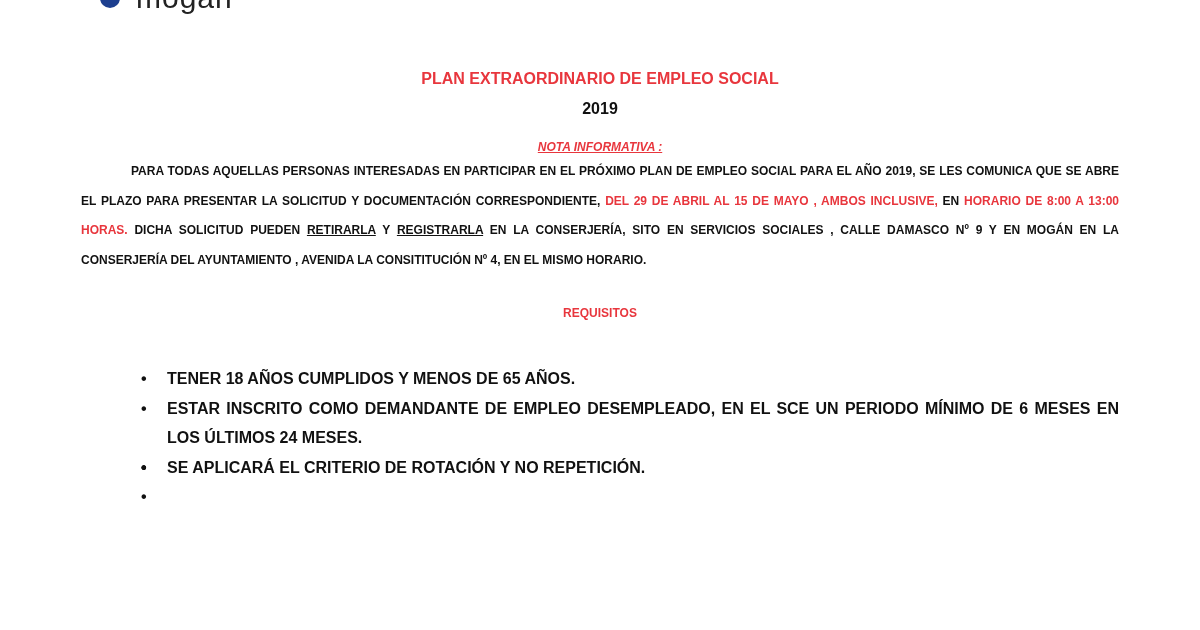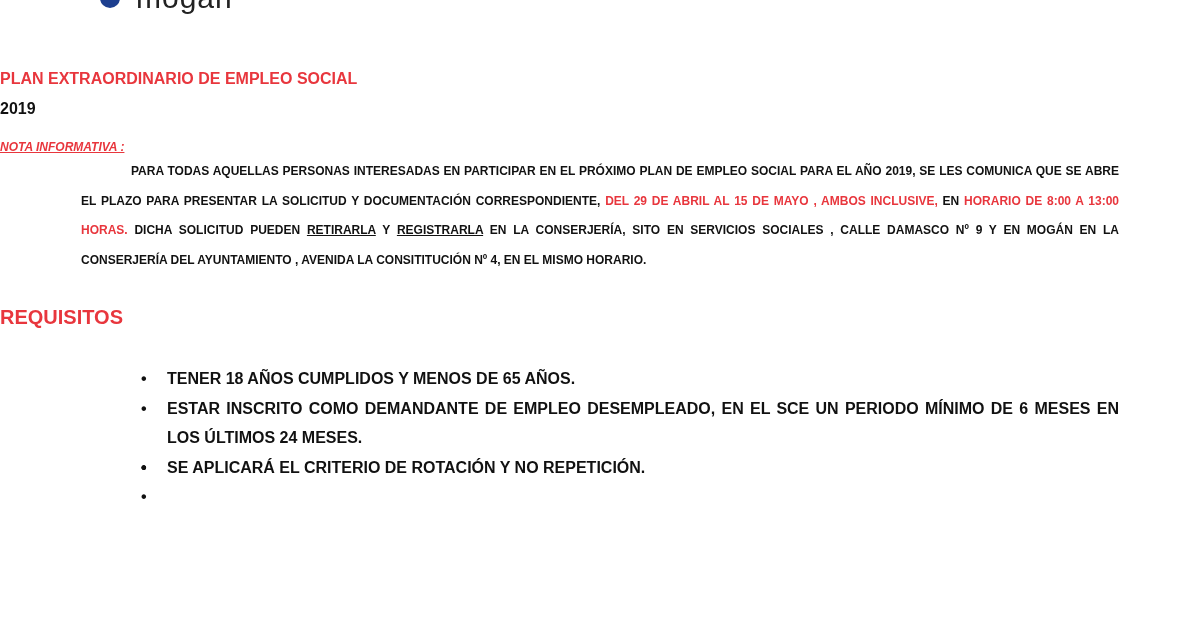--- a/index.html
+++ b/index.html
@@ -11,7 +11,7 @@
   .logo { position:absolute; left:100px; top:-12px; height:20px; display:flex; align-items:center; }
   .logo-dot { width:20px; height:20px; border-radius:50%; background:#1d3f8f; margin-right:16px; }
   .logo-text { font-size:30px; color:#222; font-weight:normal; letter-spacing:1px; line-height:20px; }
-  .center { position:absolute; left:0; width:1200px; text-align:left; }
+  .center { position:absolute; left:0; width:1200px; text-align:center; }
   .title { top:70px; font-size:16px; color:#e8363d; }
   .year { top:100px; font-size:16px; color:#111; }
   .nota { top:140px; font-size:12px; color:#e8363d; text-decoration:underline;font-style:italic; }

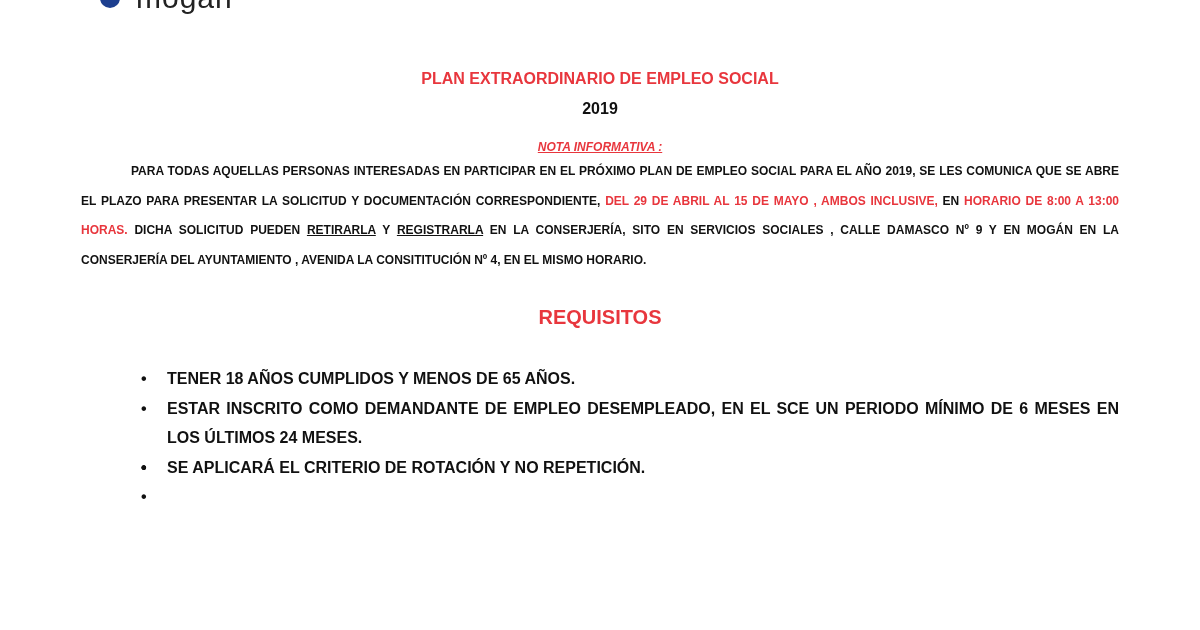--- a/index.html
+++ b/index.html
@@ -22,7 +22,7 @@
   .para .indent { display:inline-block; width:50px; }
   .red { color:#e8363d; }
   .u { text-decoration:underline; }
-  .req { top:306px; font-size:20px; color:#e8363d; }
+  .req { top:306px; font-size:12px; color:#e8363d; }
   ul.reqs {
     position:absolute; left:141px; top:364px; width:978px; margin:0; padding:0; list-style:none;
     font-size:16px; line-height:29.5px;

